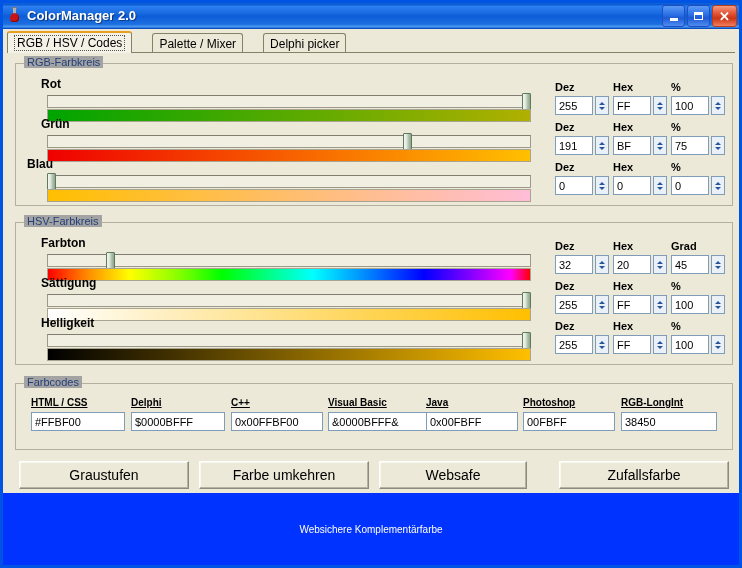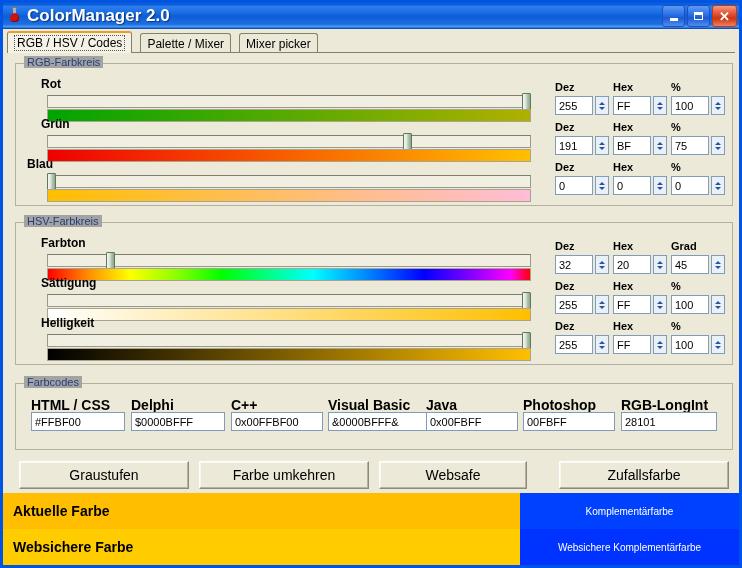--- a/index.html
+++ b/index.html
@@ -37,7 +37,7 @@
     position:absolute;left:6px;top:0px;width:5px;height:2px;background:#7a7a7a;
   }
   .tb-title{
-    color:#fff;font-size:17px;font-weight:bold;
+    color:#fff;font-size:13px;font-weight:bold;
     text-shadow:1px 1px 1px rgba(0,0,0,.45);
     letter-spacing:0px;white-space:nowrap;
   }

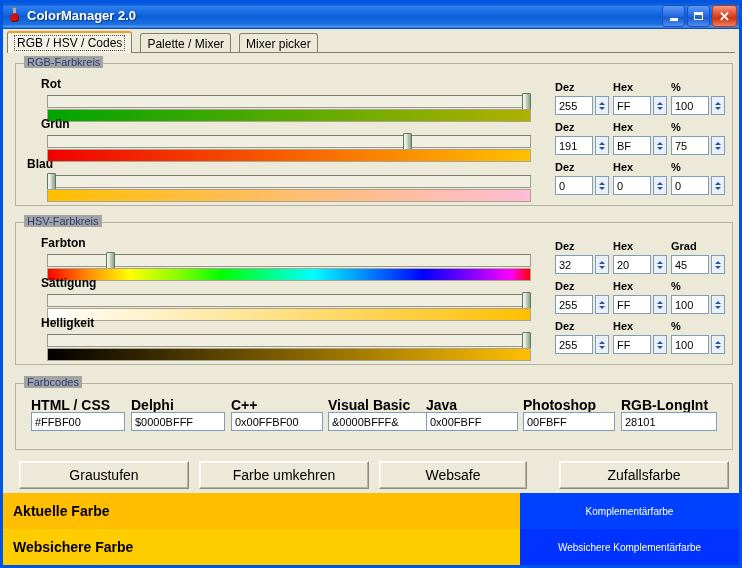--- a/index.html
+++ b/index.html
@@ -72,7 +72,7 @@
     border-bottom:none;
     border-radius:3px 3px 0 0;
     display:flex;align-items:center;justify-content:center;
-    padding:0 6px;margin-right:8px;
+    padding:0 6px;margin-right:20px;
     font-size:12px;color:#000;white-space:nowrap;
   }
   .tab.active{

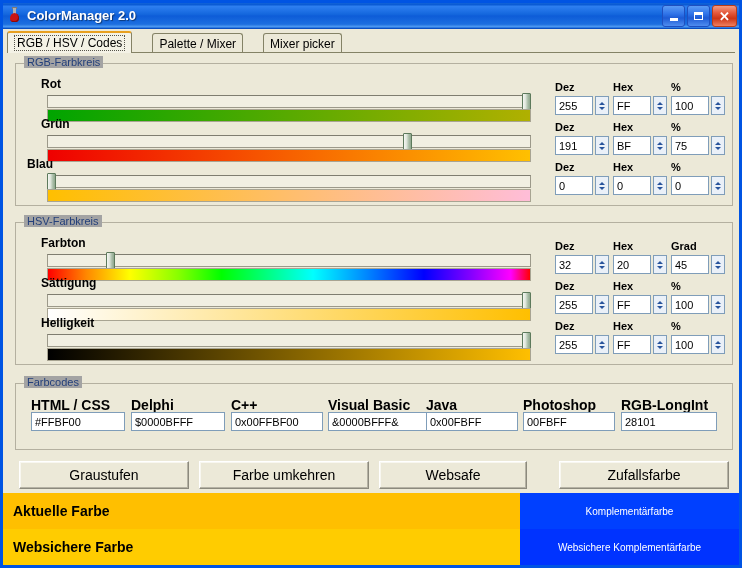--- a/index.html
+++ b/index.html
@@ -204,7 +204,7 @@
         <span class="tablabel">Palette / Mixer</span>
       </div>
       <div class="tab">
-        <span class="tablabel">Mixer picker</span>
+        <span class="tablabel">Delphi picker</span>
       </div>
     </div>
   <div class="tabline"></div>

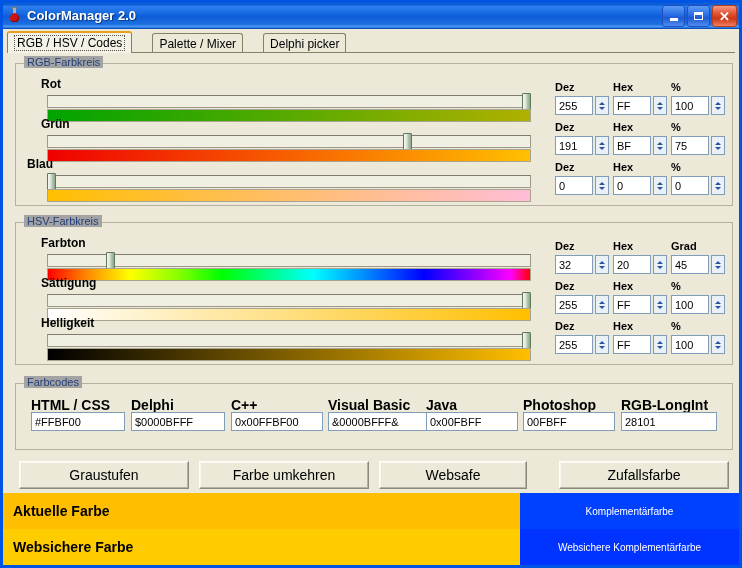--- a/index.html
+++ b/index.html
@@ -142,7 +142,7 @@
   .spin .up{border-bottom:3px solid #27539c;margin-bottom:2px;}
   .spin .dn{border-top:3px solid #27539c;}
   
-  .code-label{position:absolute;font-size:14px;font-weight:bold;color:#000;}
+  .code-label{position:absolute;font-size:10px;font-weight:bold;color:#000;text-decoration:underline;}
   .code-box{
     position:absolute;height:19px;box-sizing:border-box;
     background:#fff;border:1px solid #7f9db9;

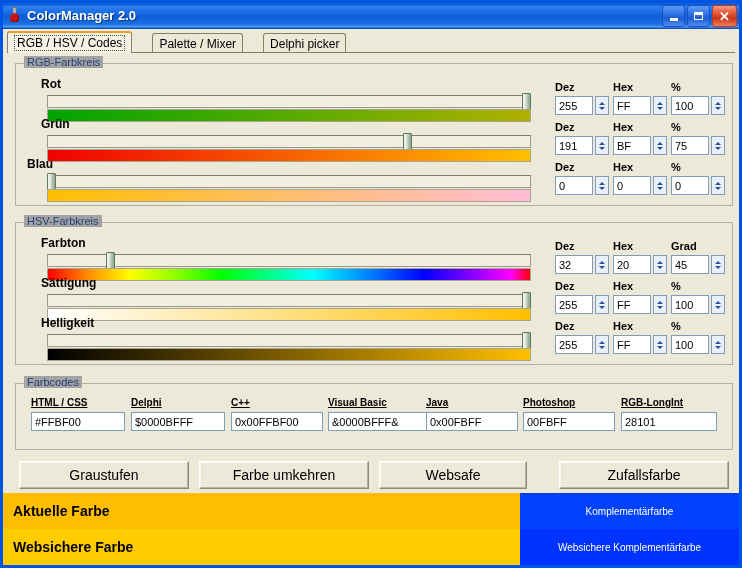--- a/index.html
+++ b/index.html
@@ -367,7 +367,7 @@
       <div class="code-label" style="left: 520px; top: 394px;">Photoshop</div>
       <div class="code-box" style="left: 520px; top: 409px; width: 92px;">00FBFF</div>
       <div class="code-label" style="left: 618px; top: 394px;">RGB-LongInt</div>
-      <div class="code-box" style="left: 618px; top: 409px; width: 96px;">28101</div>
+      <div class="code-box" style="left: 618px; top: 409px; width: 96px;">38450</div>
       <div class="actbtn" style="left: 16px; width: 170px;">
         <span>Graustufen</span>
       </div>

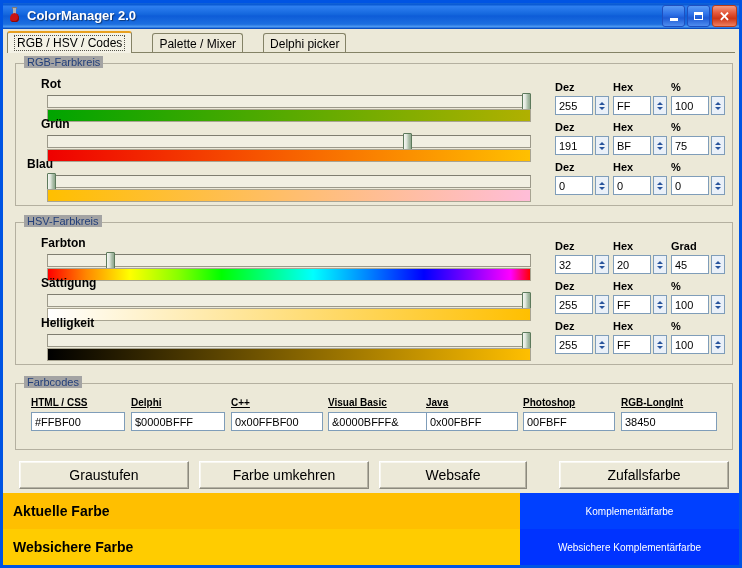--- a/index.html
+++ b/index.html
@@ -383,14 +383,6 @@
     </div>
 
   <div class="panels">
-    <div class="panel-left">
-      <div class="pcell left-lbl" id="cell-current" style="background: rgb(255, 191, 0);">
-        <span>Aktuelle Farbe</span>
-      </div>
-      <div class="pcell left-lbl" id="cell-websafe" style="background: rgb(255, 204, 0);">
-        <span>Websichere Farbe</span>
-      </div>
-    </div>
     <div class="panel-right">
       <div class="pcell right-lbl" id="cell-comp" style="background: rgb(0, 64, 255);">
         <span>Komplementärfarbe</span>

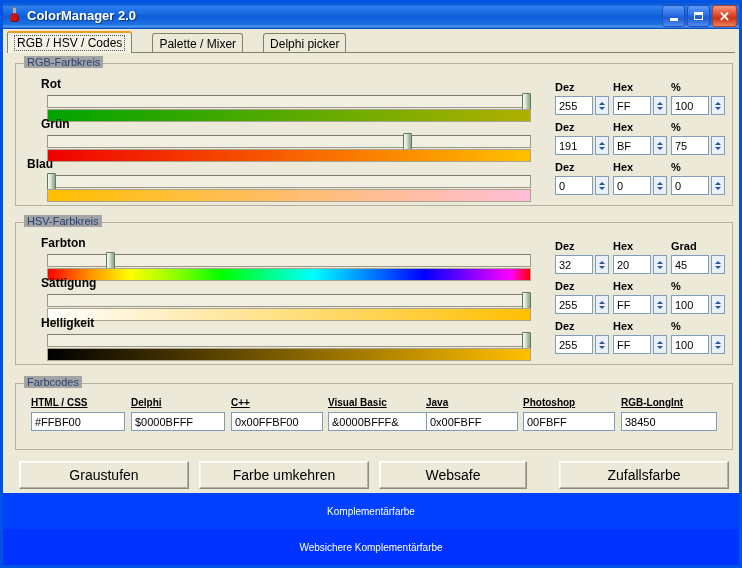--- a/index.html
+++ b/index.html
@@ -384,9 +384,6 @@
 
   <div class="panels">
     <div class="panel-right">
-      <div class="pcell right-lbl" id="cell-comp" style="background: rgb(0, 64, 255);">
-        <span>Komplementärfarbe</span>
-      </div>
       <div class="pcell right-lbl" id="cell-wcomp" style="background: rgb(0, 51, 255);">
         <span>Websichere Komplementärfarbe</span>
       </div>

